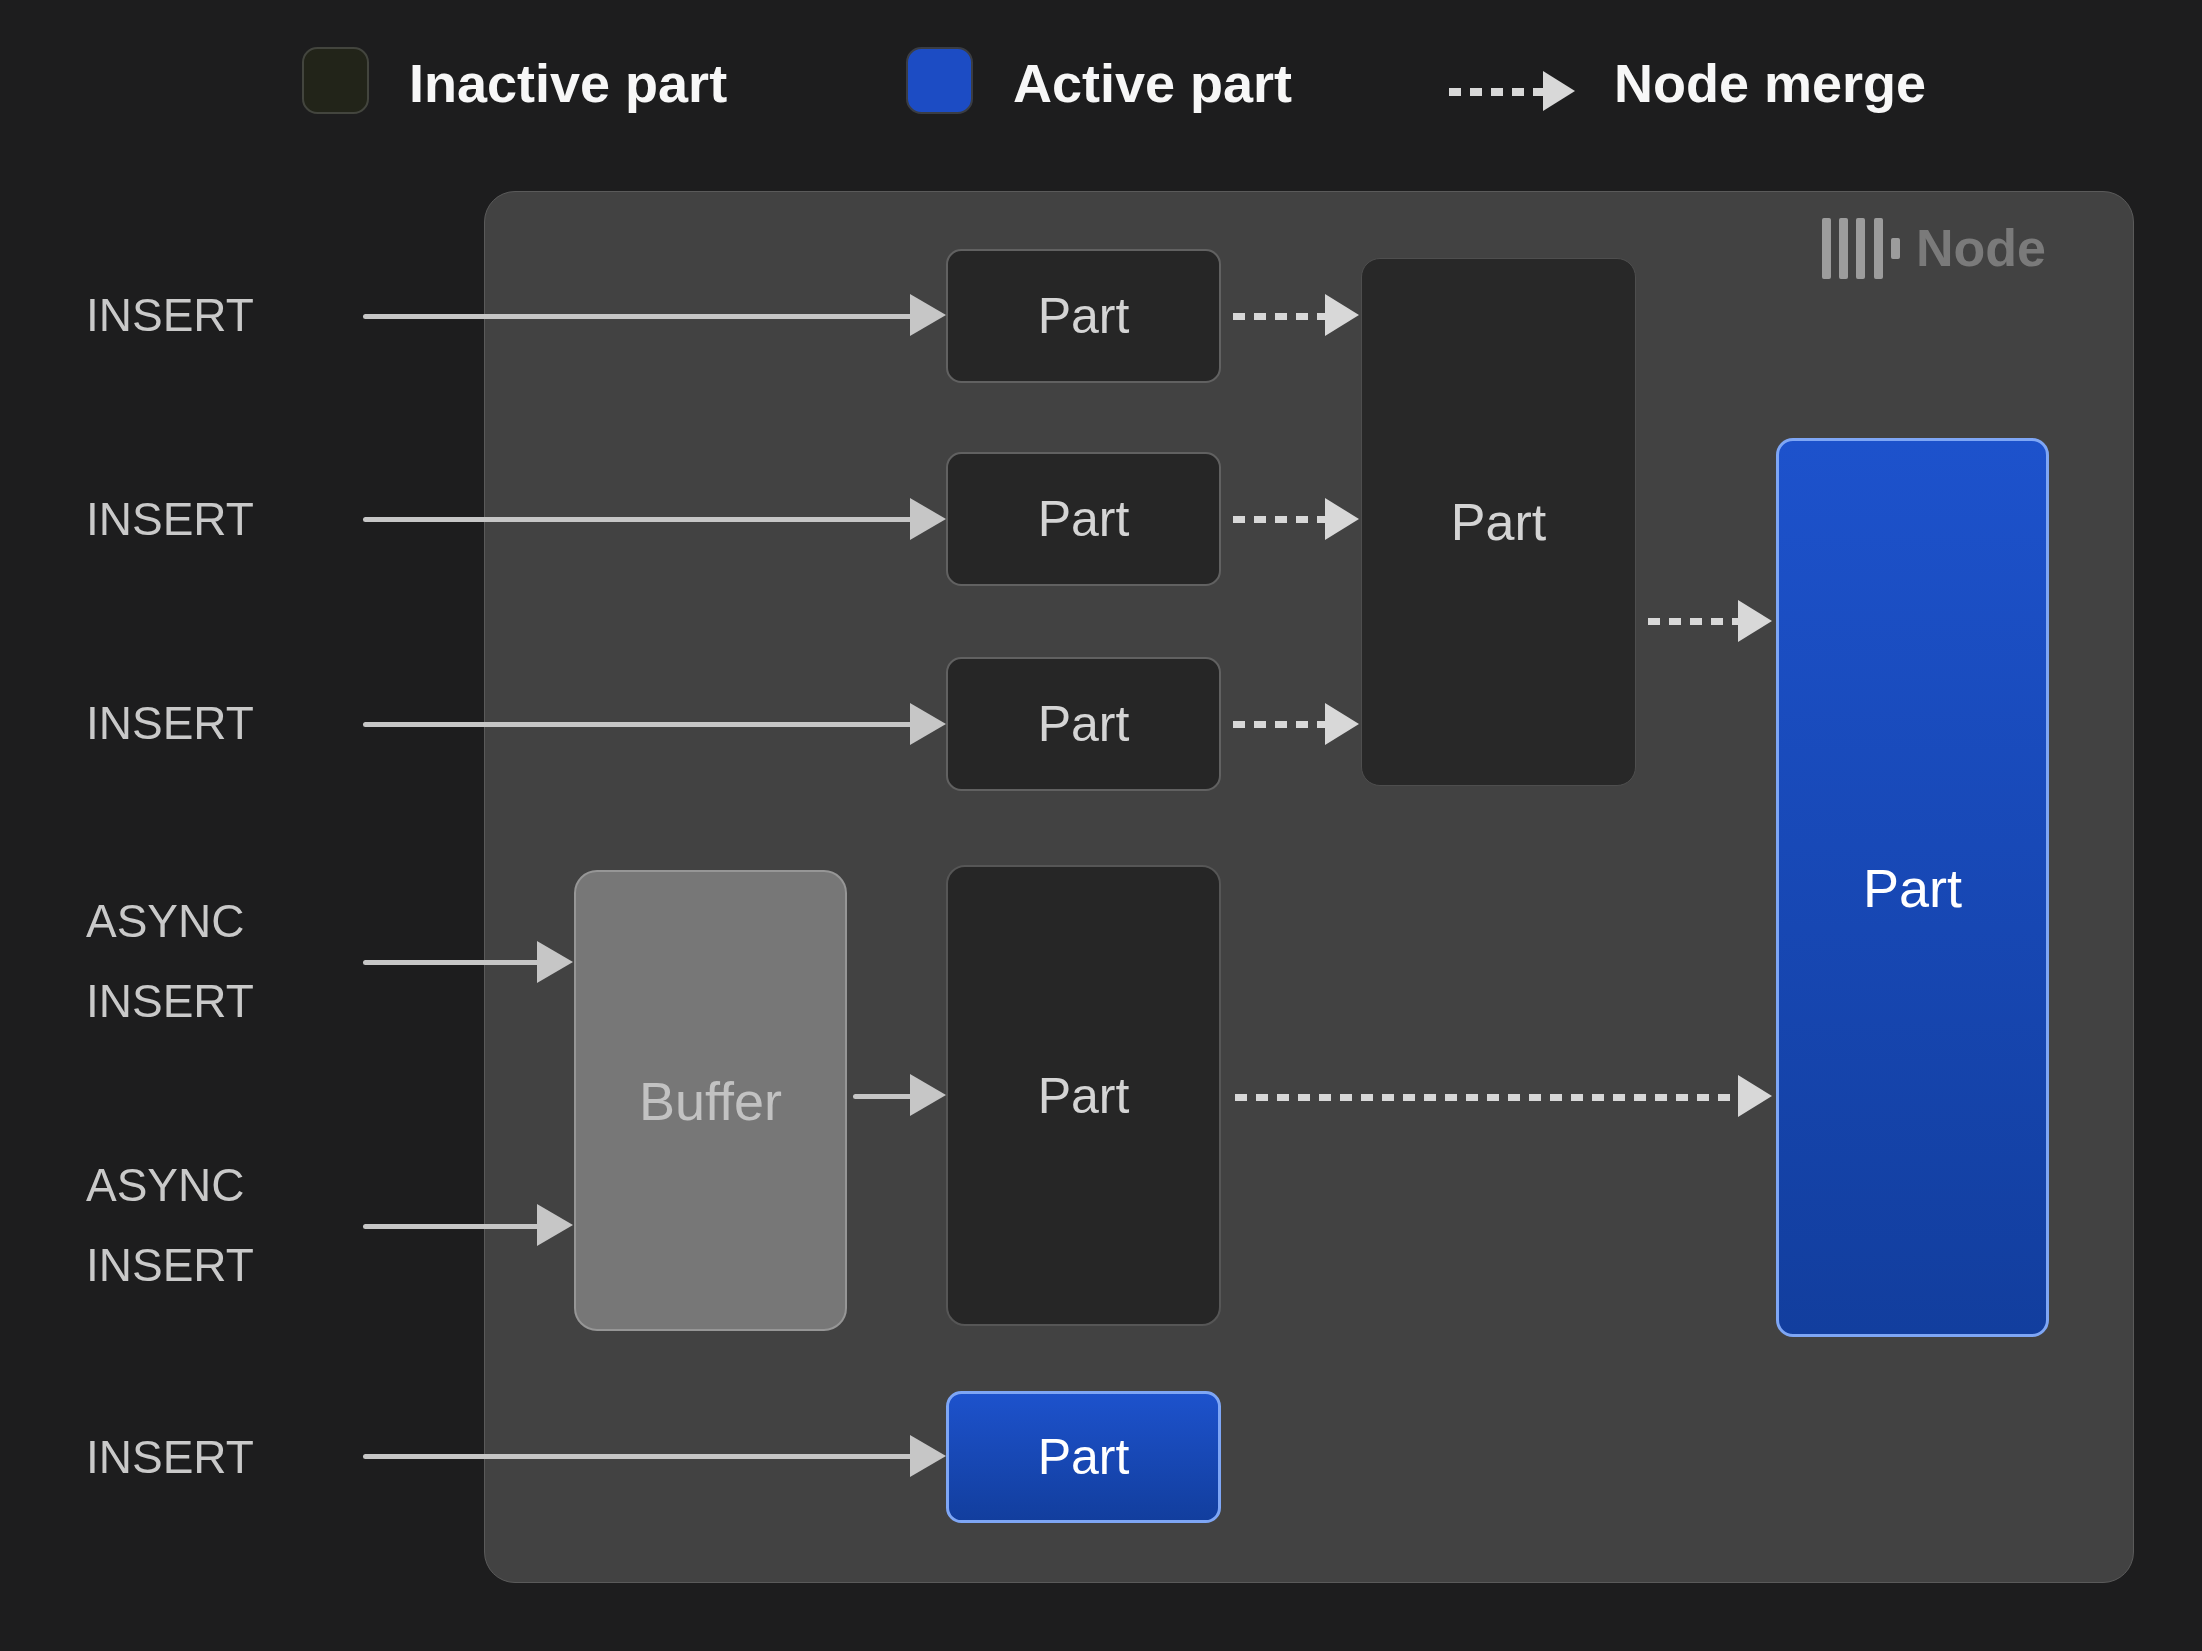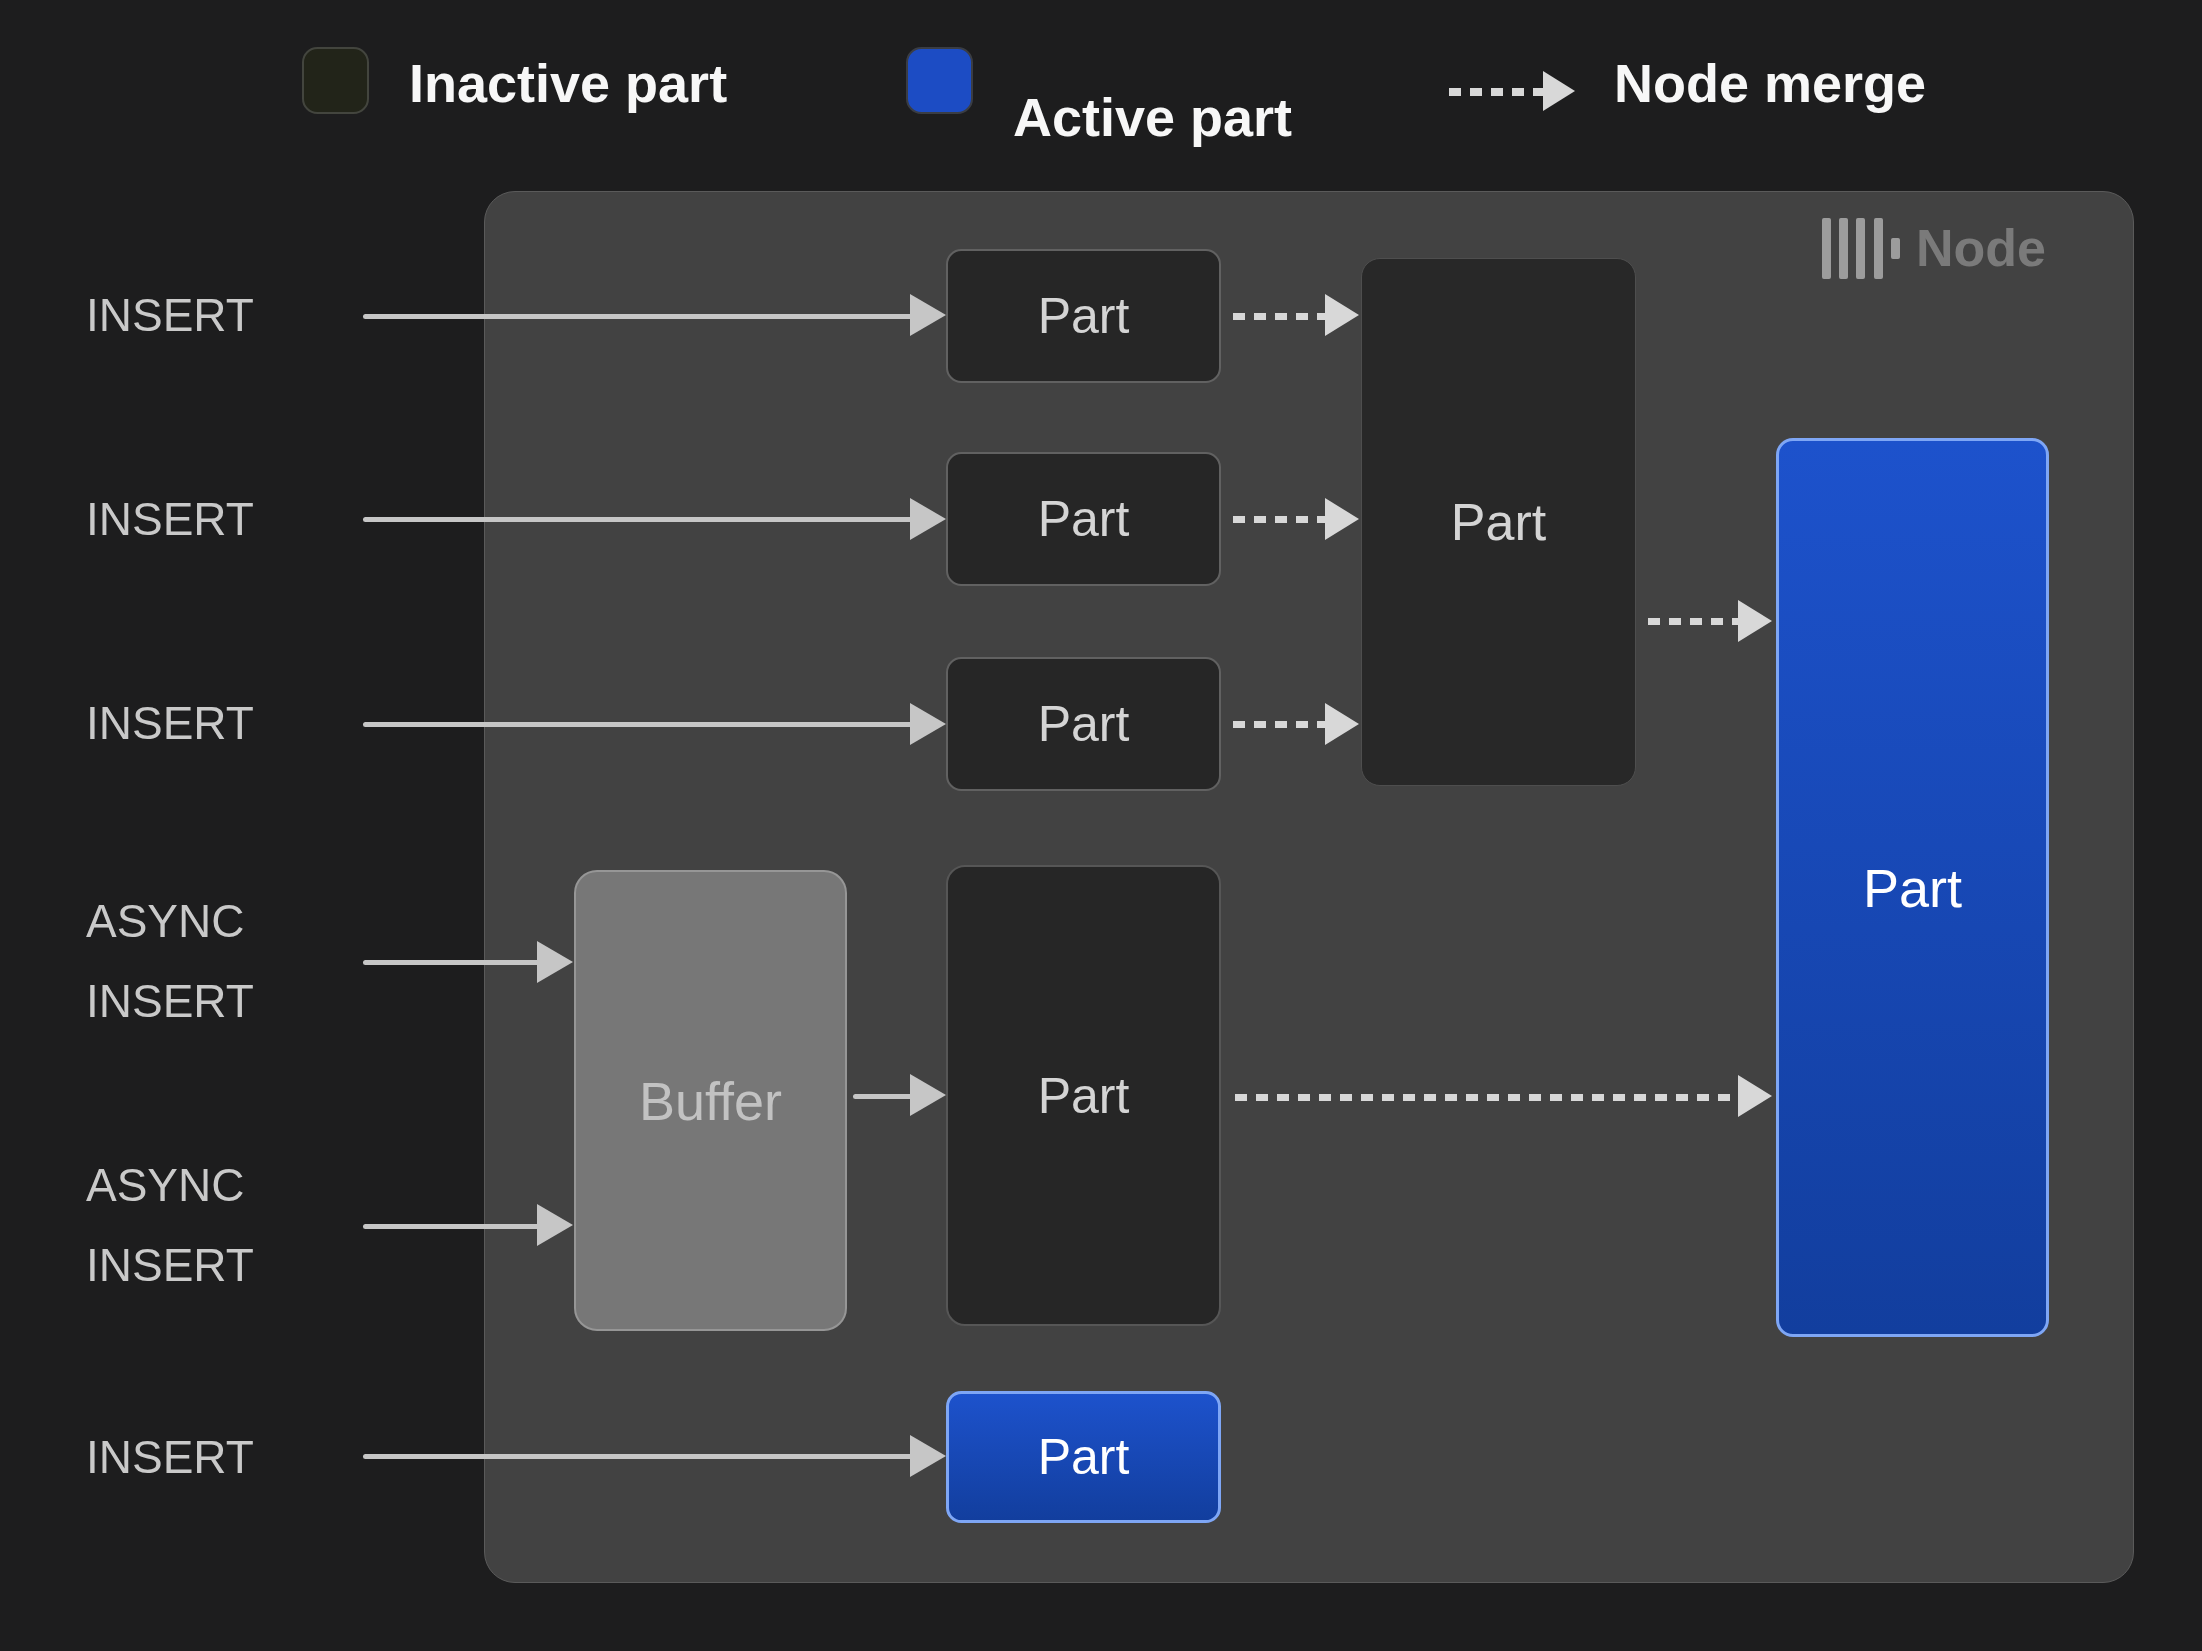--- a/index.html
+++ b/index.html
@@ -177,7 +177,7 @@
   <div class="legend-label" style="left:409px; top:54px;">Inactive part</div>
 
   <div class="legend-swatch active" style="left:906px; top:47px;"></div>
-  <div class="legend-label" style="left:1013px; top:54px;margin-top:34px;">Active part</div>
+  <div class="legend-label" style="left:1013px; top:54px;">Active part</div>
 
   <div class="arrow-group">
     <div class="dline" style="left:1449px; top:88px; width:94px; height:7.6px;"></div>

